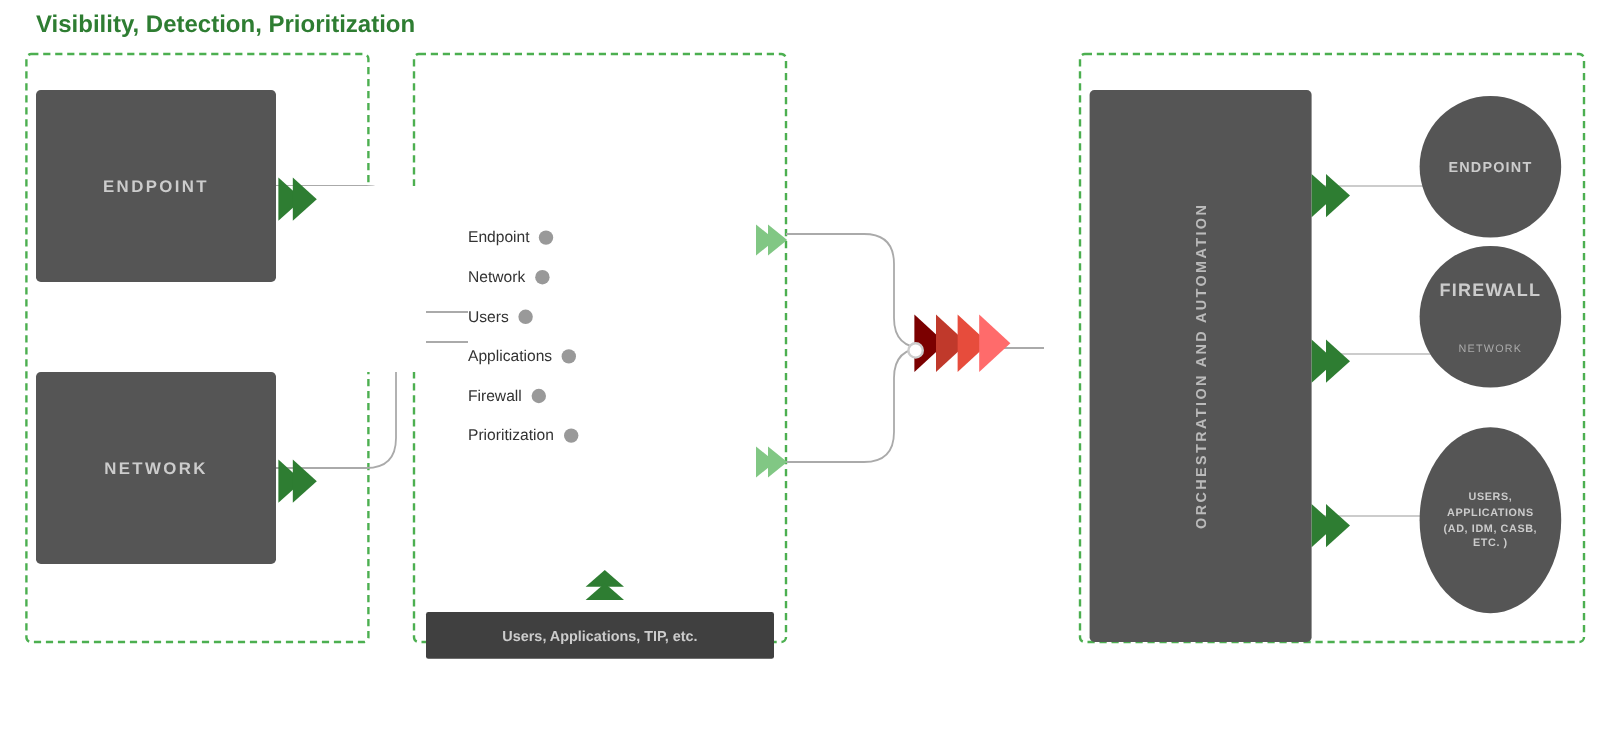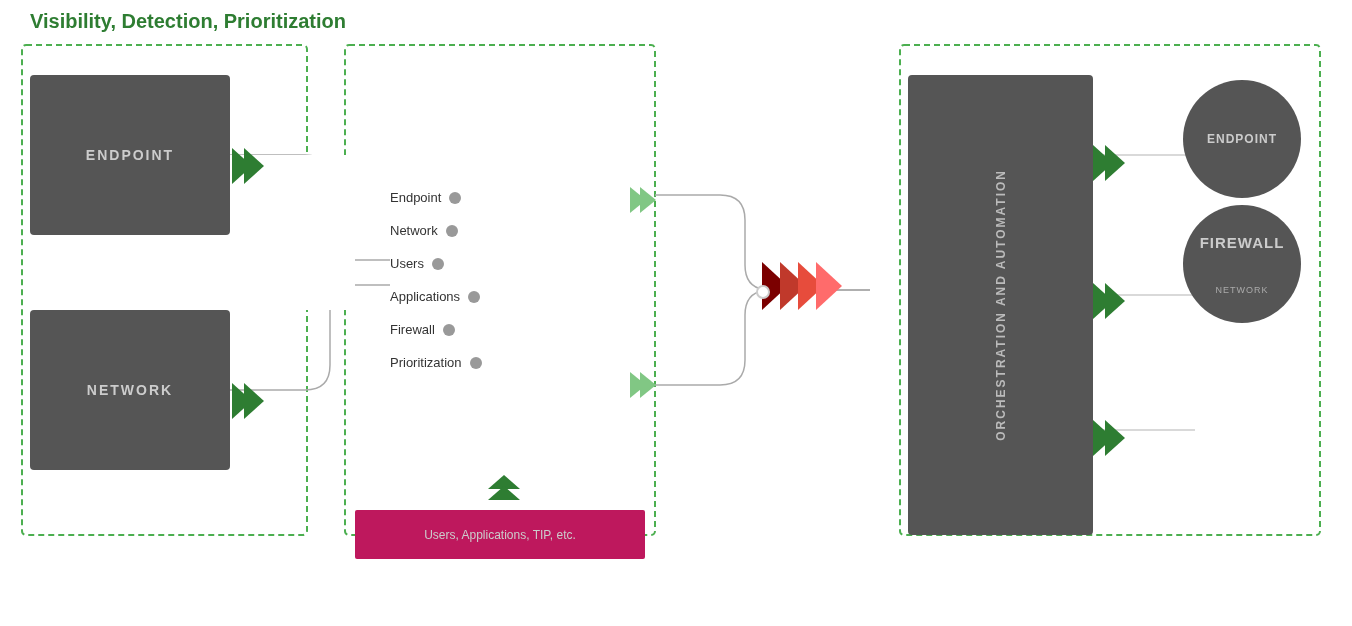--- a/index.html
+++ b/index.html
@@ -288,6 +288,9 @@
     <span class="circle-subtitle">NETWORK</span>
   </div>
 
+  <div class="response-circle" style="left: 1183px; top: 356px; width: 118px; height: 155px; border-radius: 50%;">
+    <span class="users-apps-text">USERS,<br>APPLICATIONS<br>(AD, IDM, CASB,<br>etc. )</span>
+  </div>
 
   <div class="bottom-box" style="left: 355px; top: 510px; width: 290px; height: 49px; background: #be185d;">
     <span style="color:#ccc; font-size: 12px;">Users, Applications, TIP, etc.</span>

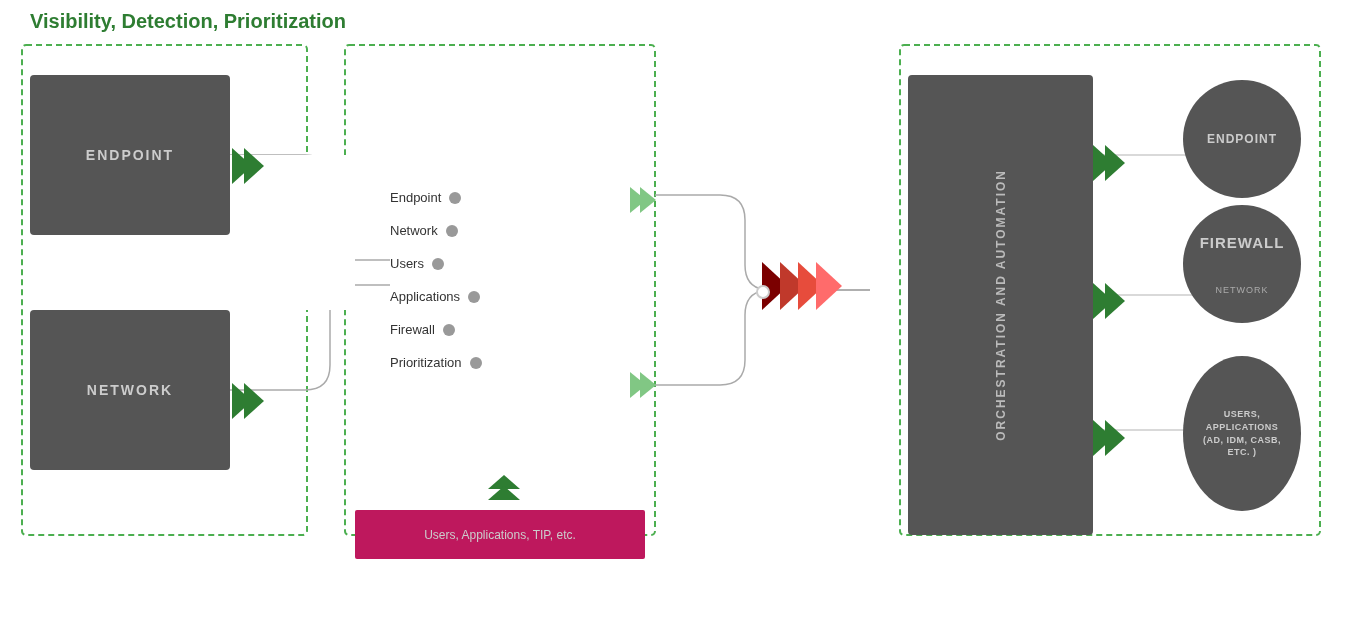--- a/index.html
+++ b/index.html
@@ -292,7 +292,7 @@
     <span class="users-apps-text">USERS,<br>APPLICATIONS<br>(AD, IDM, CASB,<br>etc. )</span>
   </div>
 
-  <div class="bottom-box" style="left: 355px; top: 510px; width: 290px; height: 49px; background: #be185d;">
+  <div class="bottom-box" style="left: 355px; top: 510px; width: 290px; height: 39px; background: #404040; font-weight: bold;">
     <span style="color:#ccc; font-size: 12px;">Users, Applications, TIP, etc.</span>
   </div>
 

